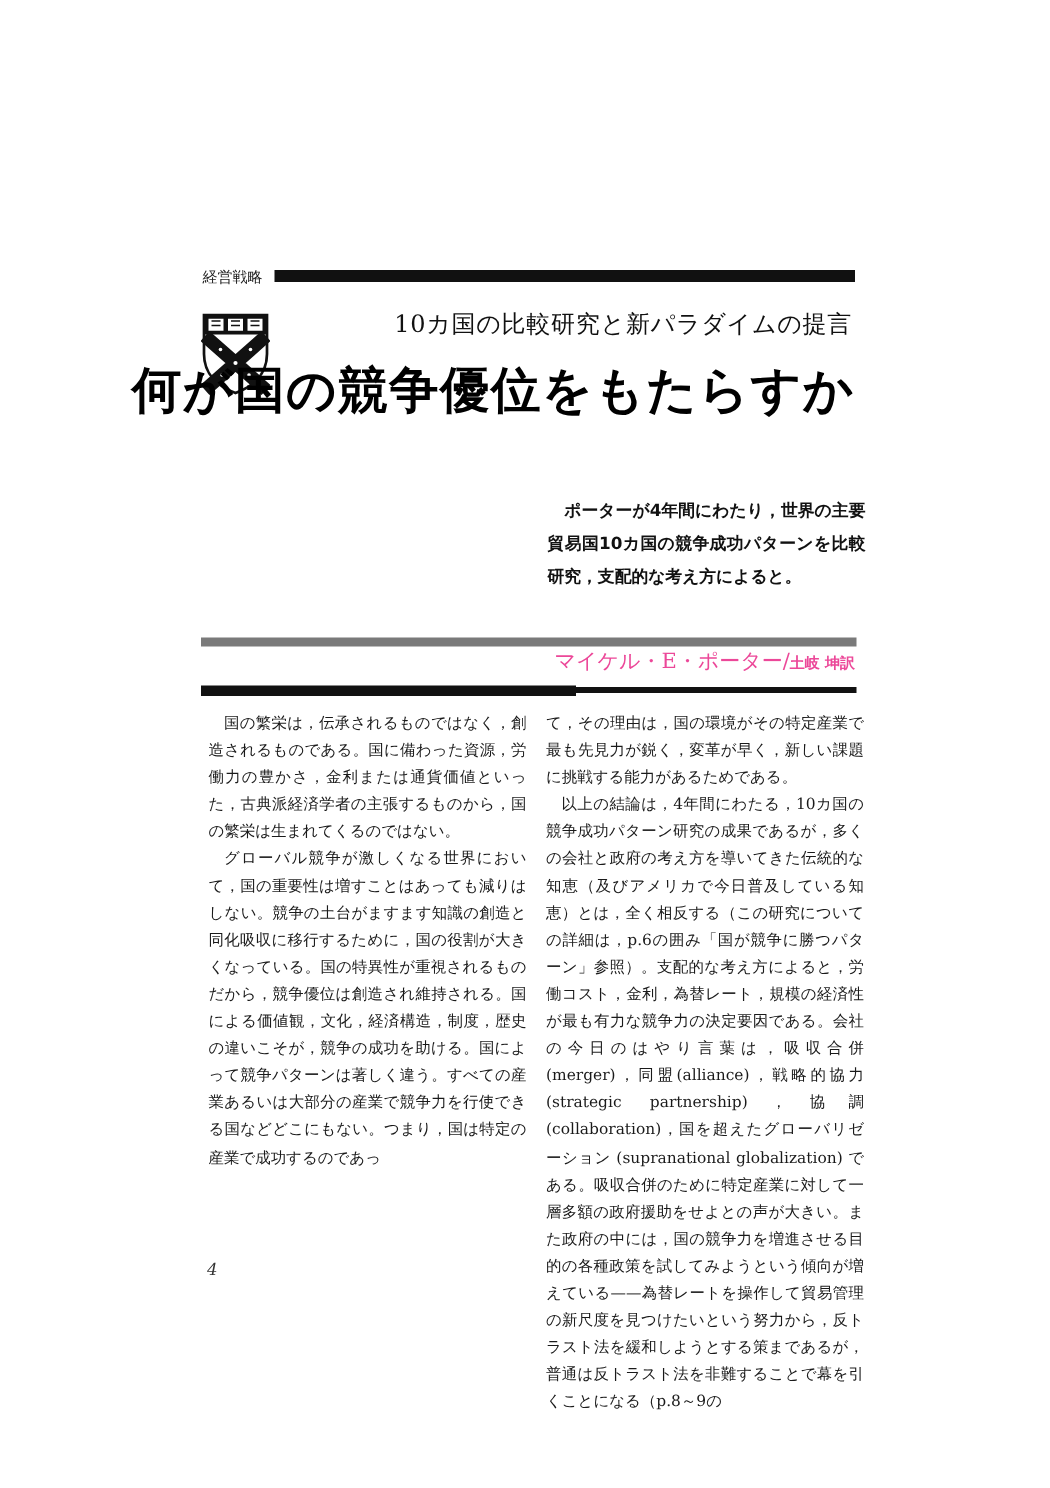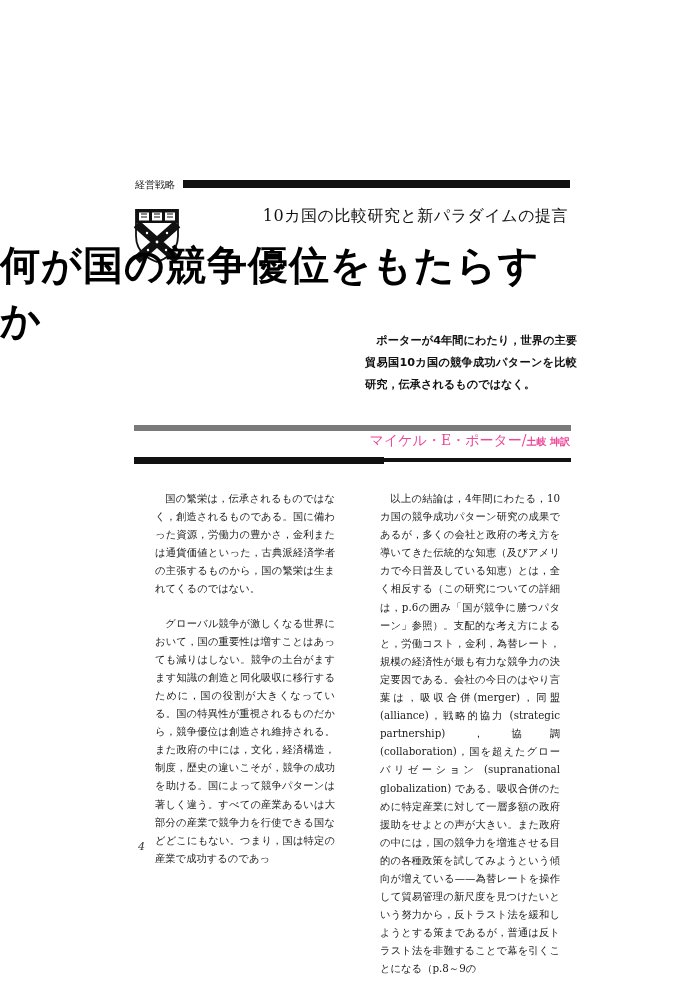--- a/index.html
+++ b/index.html
@@ -22,7 +22,7 @@
     }
     .title {
       position: absolute; right: 130px; top: 238px;
-      font-size: 40px; font-weight: bold; color: #000; letter-spacing: 1px;
+      font-size: 33px; font-weight: bold; color: #000; letter-spacing: 1px;
     }
     .lede {
       position: absolute; left: 365px; top: 330px; width: 212px;

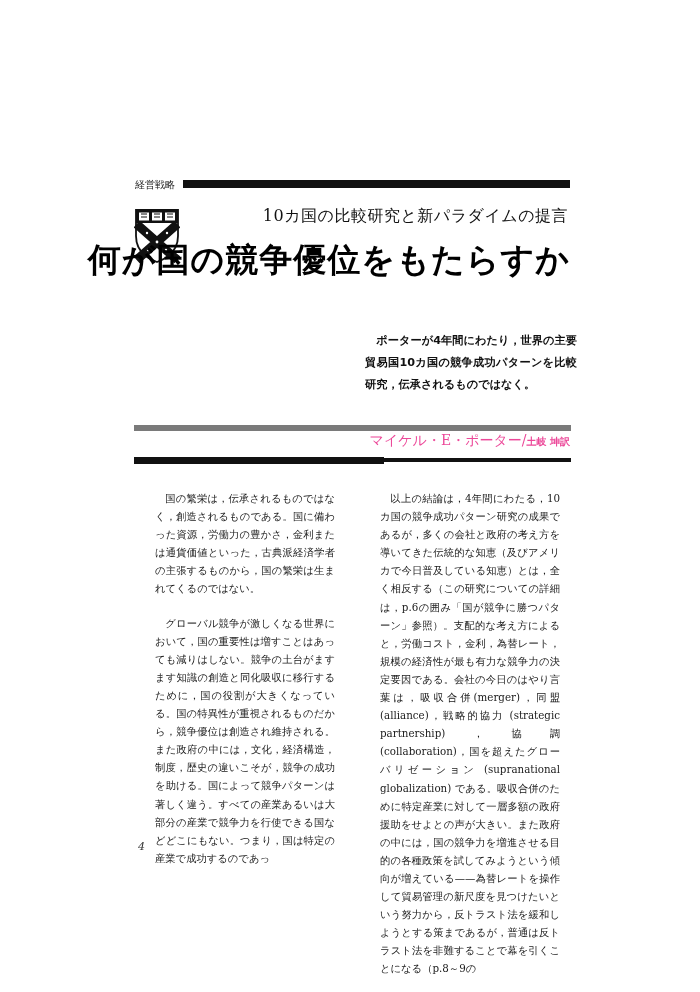--- a/index.html
+++ b/index.html
@@ -90,7 +90,7 @@
 <h1 class="title" style="margin:0;">何が国の競争優位をもたらすか</h1>
 
 <div class="lede">
-  <p>ポーターが4年間にわたり，世界の主要貿易国10カ国の競争成功パターンを比較研究，伝承されるものではなく。</p>
+  <p>ポーターが4年間にわたり，世界の主要貿易国10カ国の競争成功パターンを比較研究，支配的な考え方によると。</p>
 </div>
 
 <div class="gray-rule"></div>

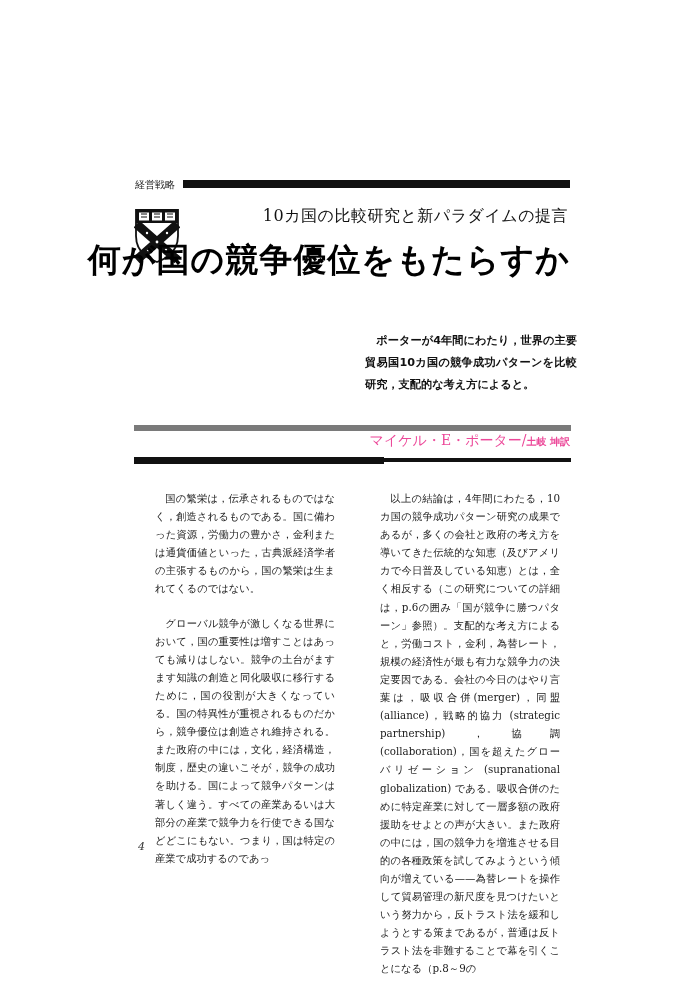--- a/index.html
+++ b/index.html
@@ -54,7 +54,7 @@
       font-size: 10.3px; line-height: 18.1px; color: #1a1a1a;
       text-align: justify;
     }
-    .col p { margin: 16px; text-indent: 1em; }
+    .col p { margin: 0; text-indent: 1em; }
     .col p.cont { text-indent: 0; }
     .col-left { left: 139px; }
     .col-right { left: 364px; }

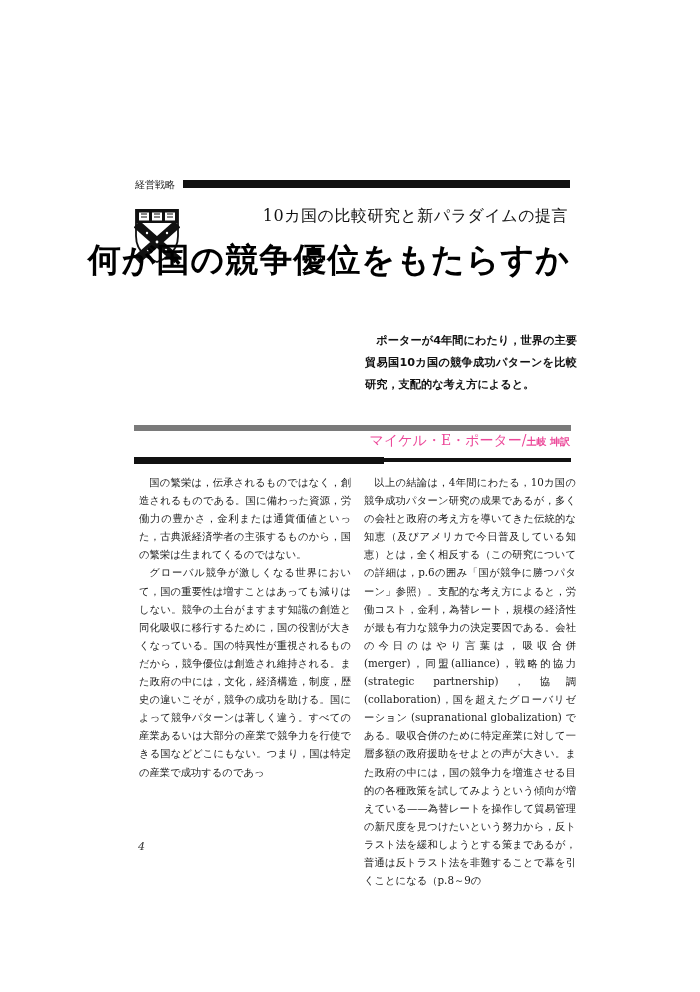--- a/index.html
+++ b/index.html
@@ -108,6 +108,7 @@
 </div>
 
 <div class="col col-right">
+  <p class="cont">て，その理由は，国の環境がその特定産業で最も先見力が鋭く，変革が早く，新しい課題に挑戦する能力があるためである。</p>
   <p>以上の結論は，4年間にわたる，10カ国の競争成功パターン研究の成果であるが，多くの会社と政府の考え方を導いてきた伝統的な知恵（及びアメリカで今日普及している知恵）とは，全く相反する（この研究についての詳細は，p.6の囲み「国が競争に勝つパターン」参照）。支配的な考え方によると，労働コスト，金利，為替レート，規模の経済性が最も有力な競争力の決定要因である。会社の今日のはやり言葉は，吸収合併(merger)，同盟(alliance)，戦略的協力 (strategic partnership)，協調 (collaboration)，国を超えたグローバリゼーション (supranational globalization) である。吸収合併のために特定産業に対して一層多額の政府援助をせよとの声が大きい。また政府の中には，国の競争力を増進させる目的の各種政策を試してみようという傾向が増えている——為替レートを操作して貿易管理の新尺度を見つけたいという努力から，反トラスト法を緩和しようとする策まであるが，普通は反トラスト法を非難することで幕を引くことになる（p.8～9の</p>
 </div>
 

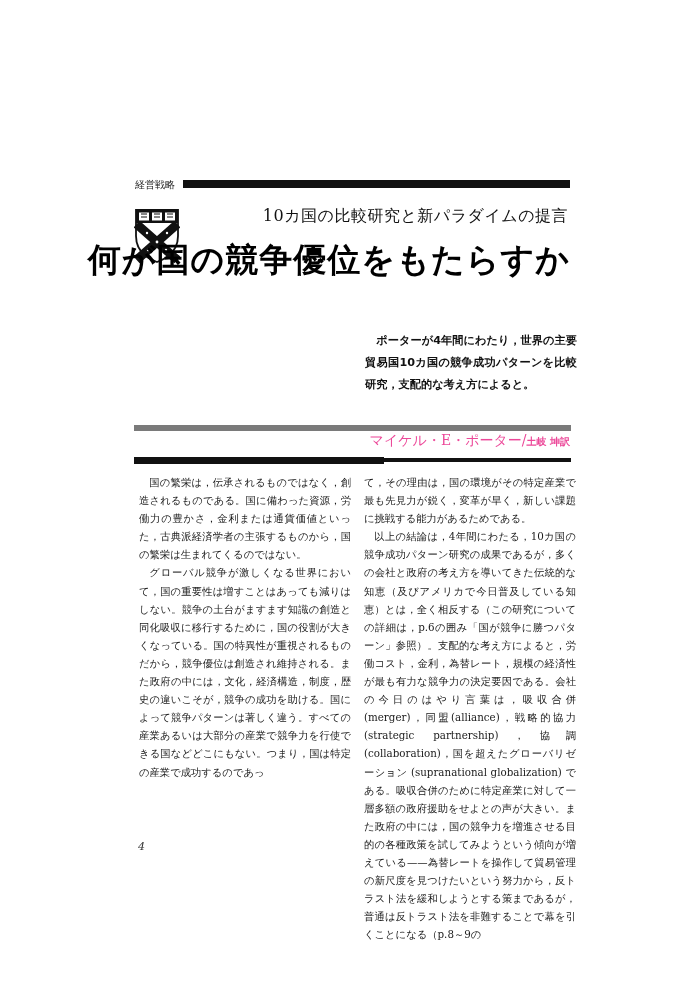--- a/index.html
+++ b/index.html
@@ -104,7 +104,7 @@
 
 <div class="col col-left">
   <p>国の繁栄は，伝承されるものではなく，創造されるものである。国に備わった資源，労働力の豊かさ，金利または通貨価値といった，古典派経済学者の主張するものから，国の繁栄は生まれてくるのではない。</p>
-  <p>グローバル競争が激しくなる世界において，国の重要性は増すことはあっても減りはしない。競争の土台がますます知識の創造と同化吸収に移行するために，国の役割が大きくなっている。国の特異性が重視されるものだから，競争優位は創造され維持される。また政府の中には，文化，経済構造，制度，歴史の違いこそが，競争の成功を助ける。国によって競争パターンは著しく違う。すべての産業あるいは大部分の産業で競争力を行使できる国などどこにもない。つまり，国は特定の産業で成功するのであっ</p>
+  <p>グローバル競争が激しくなる世界において，国の重要性は増すことはあっても減りはしない。競争の土台がますます知識の創造と同化吸収に移行するために，国の役割が大きくなっている。国の特異性が重視されるものだから，競争優位は創造され維持される。国による価値観，文化，経済構造，制度，歴史の違いこそが，競争の成功を助ける。国によって競争パターンは著しく違う。すべての産業あるいは大部分の産業で競争力を行使できる国などどこにもない。つまり，国は特定の産業で成功するのであっ</p>
 </div>
 
 <div class="col col-right">

